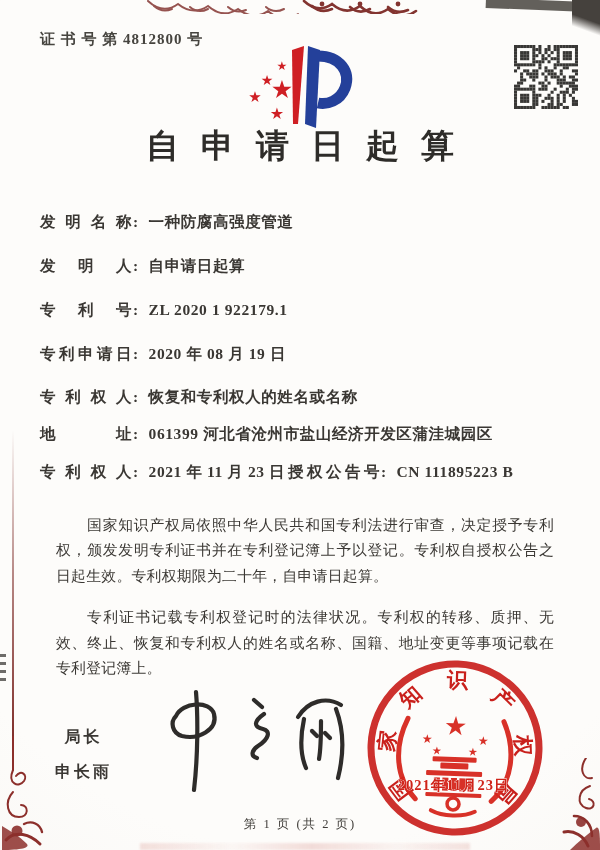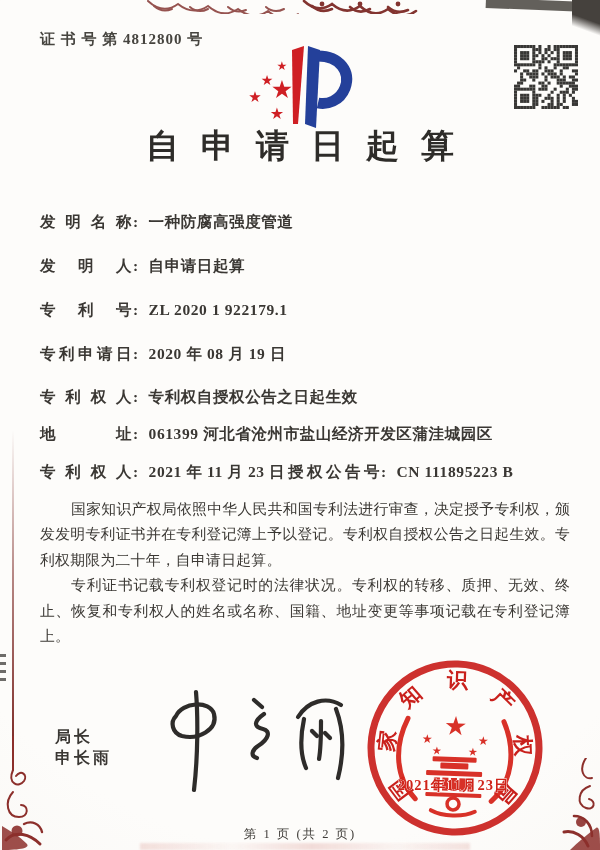--- a/index.html
+++ b/index.html
@@ -374,7 +374,7 @@
       <span class="flabel">专利申请日</span><span class="fcolon">:</span><span class="fvalue">2020 年 08 月 19 日</span>
     </div>
     <div class="frow" style="top:181px">
-      <span class="flabel">专利权人</span><span class="fcolon">:</span><span class="fvalue">专利权自授权公告之日起生效</span>
+      <span class="flabel">专利权人</span><span class="fcolon">:</span><span class="fvalue">恢复和专利权人的姓名或名称</span>
     </div>
     <div class="frow" style="top:218px">
       <span class="flabel">地址</span><span class="fcolon">:</span><span class="fvalue">061399 河北省沧州市盐山经济开发区蒲洼城园区</span>

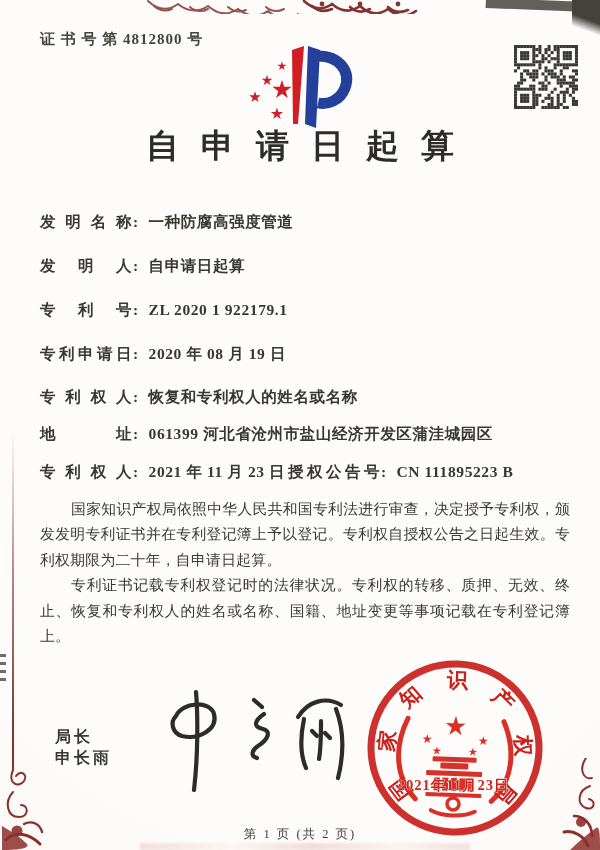--- a/index.html
+++ b/index.html
@@ -39,7 +39,7 @@
   
   .bodytext{position:absolute;left:40px;right:30px;top:497px;font-size:14.8px;line-height:1.72;
     color:#3b3834;letter-spacing:.3px;text-align:justify;}
-  .bodytext p{margin:0;text-indent:2.1em;}
+  .bodytext p{margin:16px;text-indent:2.1em;}
   
   .signer{position:absolute;left:55px;top:727px;font-size:16px;font-weight:700;letter-spacing:3px;color:#3a3733;}
   .signer .name{}

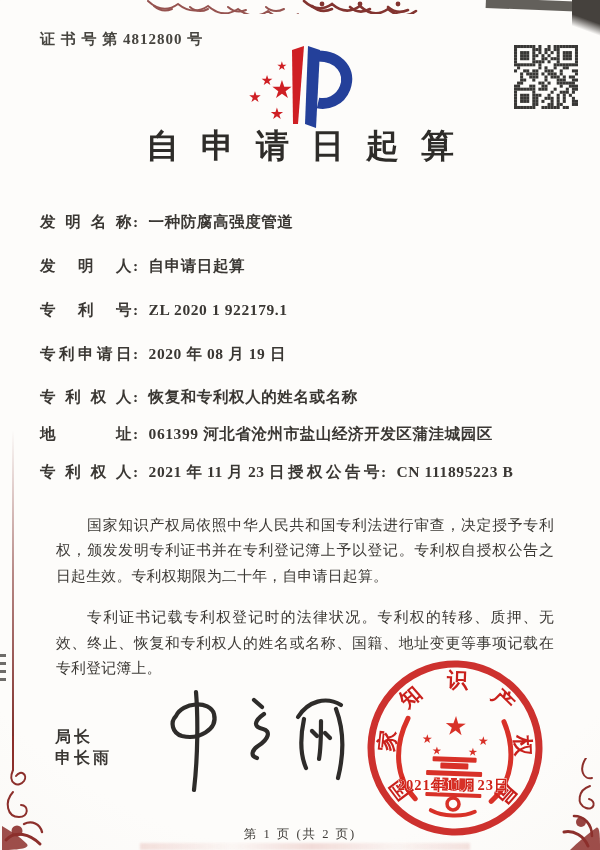--- a/index.html
+++ b/index.html
@@ -41,7 +41,7 @@
     color:#3b3834;letter-spacing:.3px;text-align:justify;}
   .bodytext p{margin:16px;text-indent:2.1em;}
   
-  .signer{position:absolute;left:55px;top:727px;font-size:16px;font-weight:700;letter-spacing:3px;color:#3a3733;}
+  .signer{position:absolute;left:55px;top:727px;font-size:16px;font-weight:700;letter-spacing:3px;color:#3a3733;text-align:center;}
   .signer .name{}
   .signature{position:absolute;left:158px;top:686px;width:210px;height:108px;}
   .seal{position:absolute;left:363px;top:656px;width:184px;height:184px;transform:rotate(2deg);}

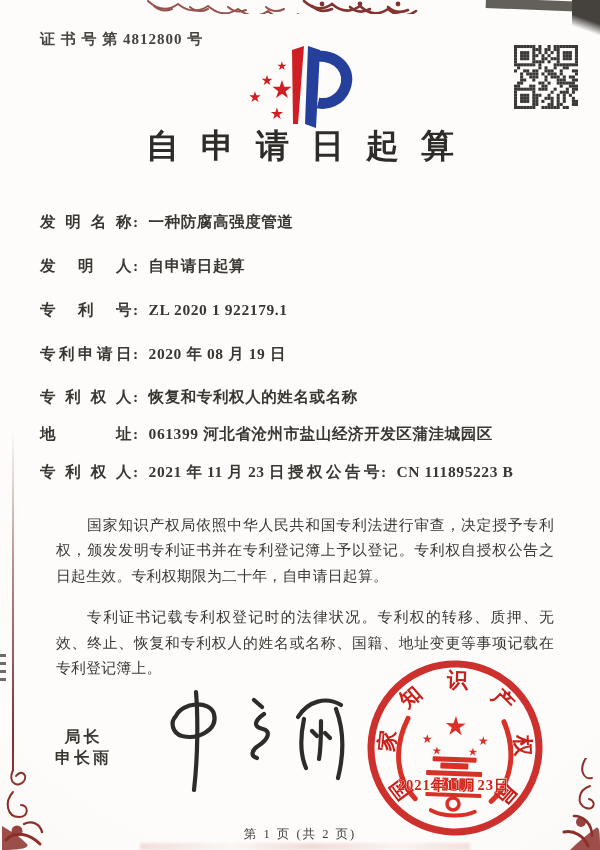--- a/index.html
+++ b/index.html
@@ -42,7 +42,7 @@
   .bodytext p{margin:16px;text-indent:2.1em;}
   
   .signer{position:absolute;left:55px;top:727px;font-size:16px;font-weight:700;letter-spacing:3px;color:#3a3733;text-align:center;}
-  .signer .name{}
+  .signer .name{margin-top:14px;}
   .signature{position:absolute;left:158px;top:686px;width:210px;height:108px;}
   .seal{position:absolute;left:363px;top:656px;width:184px;height:184px;transform:rotate(2deg);}
   .seal text{font-family:"Liberation Serif","DejaVu Serif",serif;}

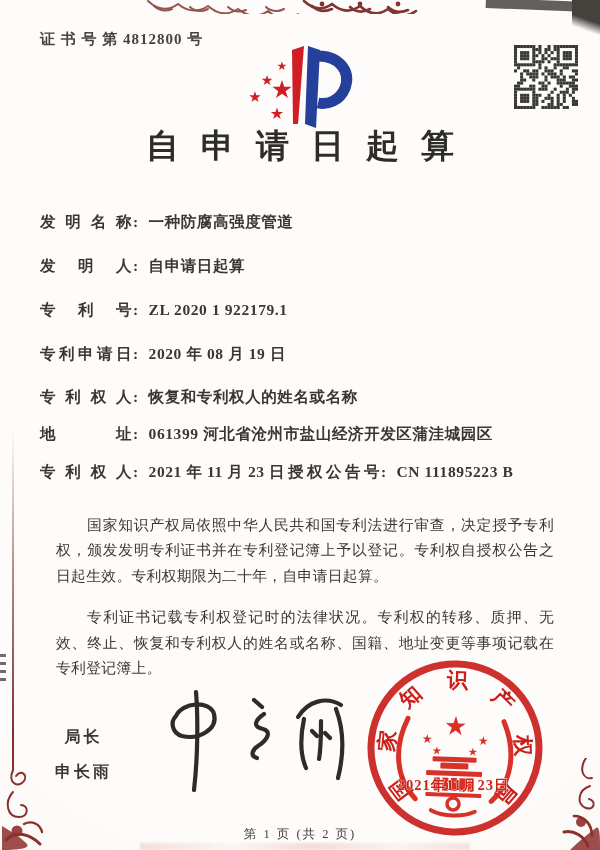--- a/index.html
+++ b/index.html
@@ -47,7 +47,7 @@
   .seal{position:absolute;left:363px;top:656px;width:184px;height:184px;transform:rotate(2deg);}
   .seal text{font-family:"Liberation Serif","DejaVu Serif",serif;}
   .page-indicator{position:absolute;left:0;right:0;top:816px;text-align:center;
-    font-size:12.5px;letter-spacing:2px;color:#3f3c38;margin-top:10px;}
+    font-size:12.5px;letter-spacing:2px;color:#3f3c38;}
 </style>
 </head>
 <body>

